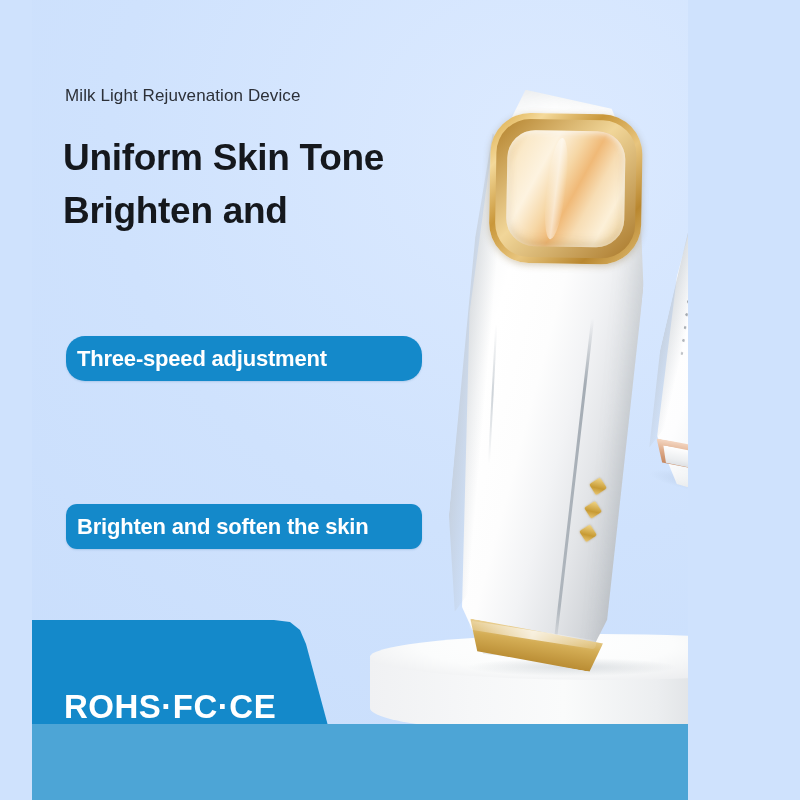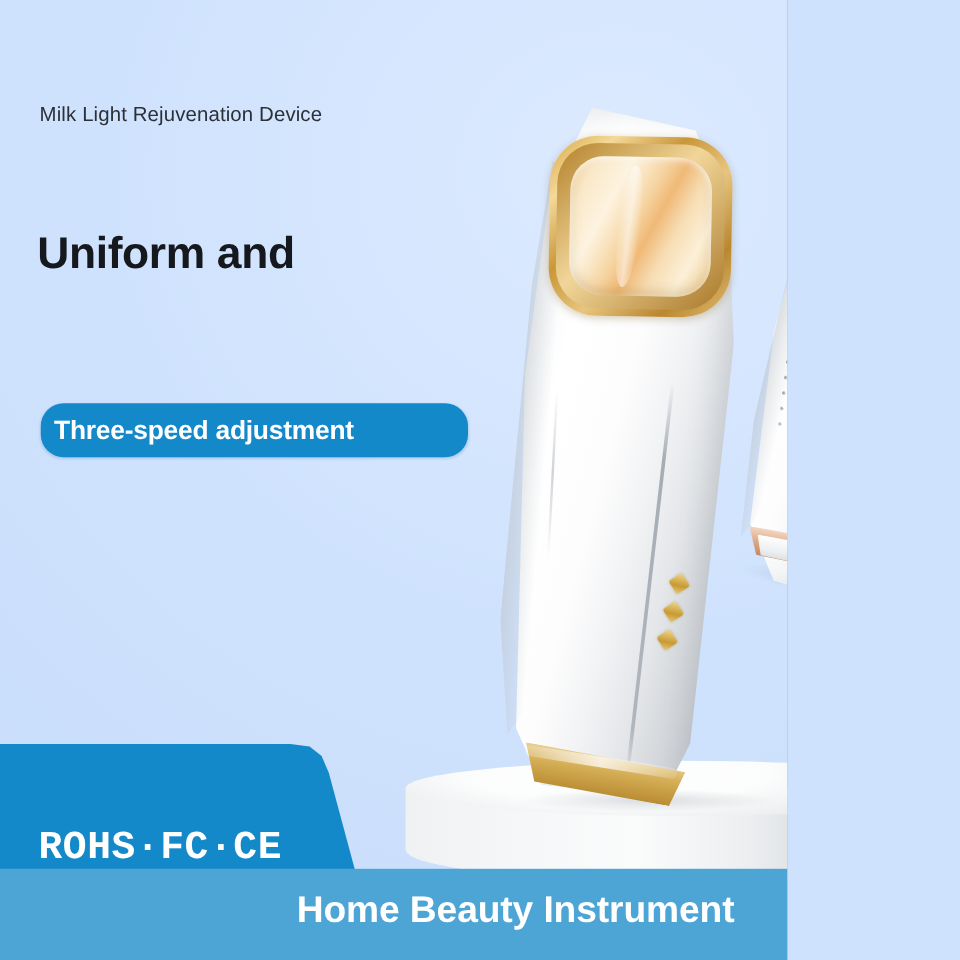--- a/index.html
+++ b/index.html
@@ -11,7 +11,8 @@
   }
   #poster{
     position:relative;width:656px;height:800px;overflow:hidden;
-    background:#ec4899;
+    background:#3b82f6;
+    margin-left:32px;
   }
 
   

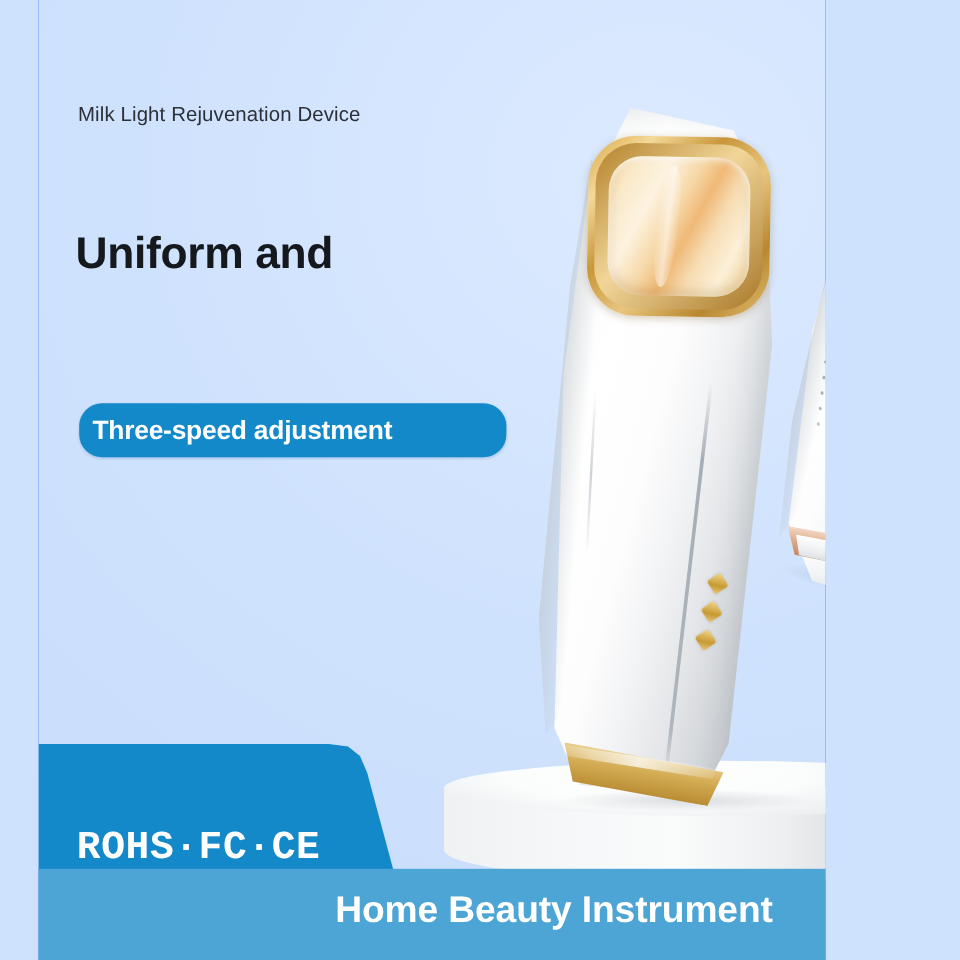--- a/index.html
+++ b/index.html
@@ -327,7 +327,7 @@
 
   <div class="eyebrow">Milk Light Rejuvenation Device</div>
 
-  <div class="headline"><br><span>Uniform and</span><br></div>
+  <div class="headline"><span>Uniform Skin Tone</span><br><span>Uniform and</span><br></div>
 
   <div class="pill" id="pill-0">
     <span>Three-speed adjustment</span>

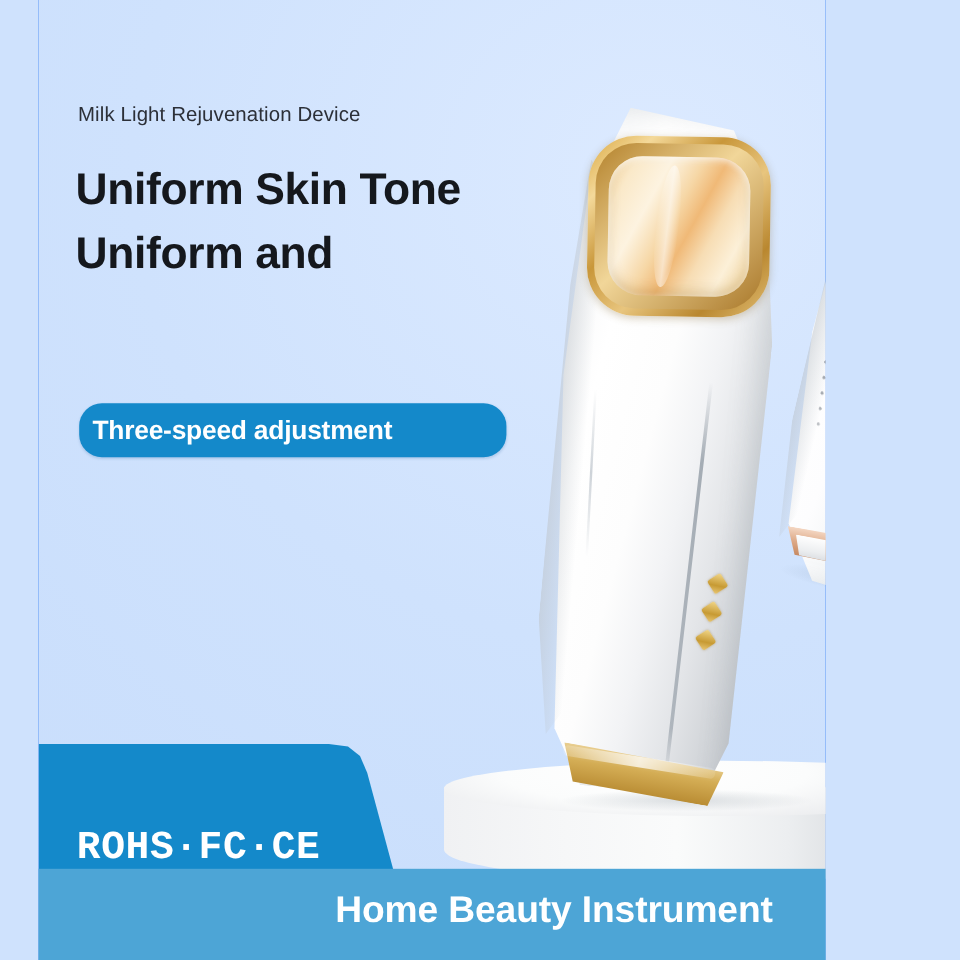--- a/index.html
+++ b/index.html
@@ -327,7 +327,7 @@
 
   <div class="eyebrow">Milk Light Rejuvenation Device</div>
 
-  <div class="headline"><span>Uniform Skin Tone</span><br><span>Uniform and</span><br></div>
+  <div class="headline"><span>Uniform Skin Tone</span><br><span>Brighten and</span><br></div>
 
   <div class="pill" id="pill-0">
     <span>Three-speed adjustment</span>

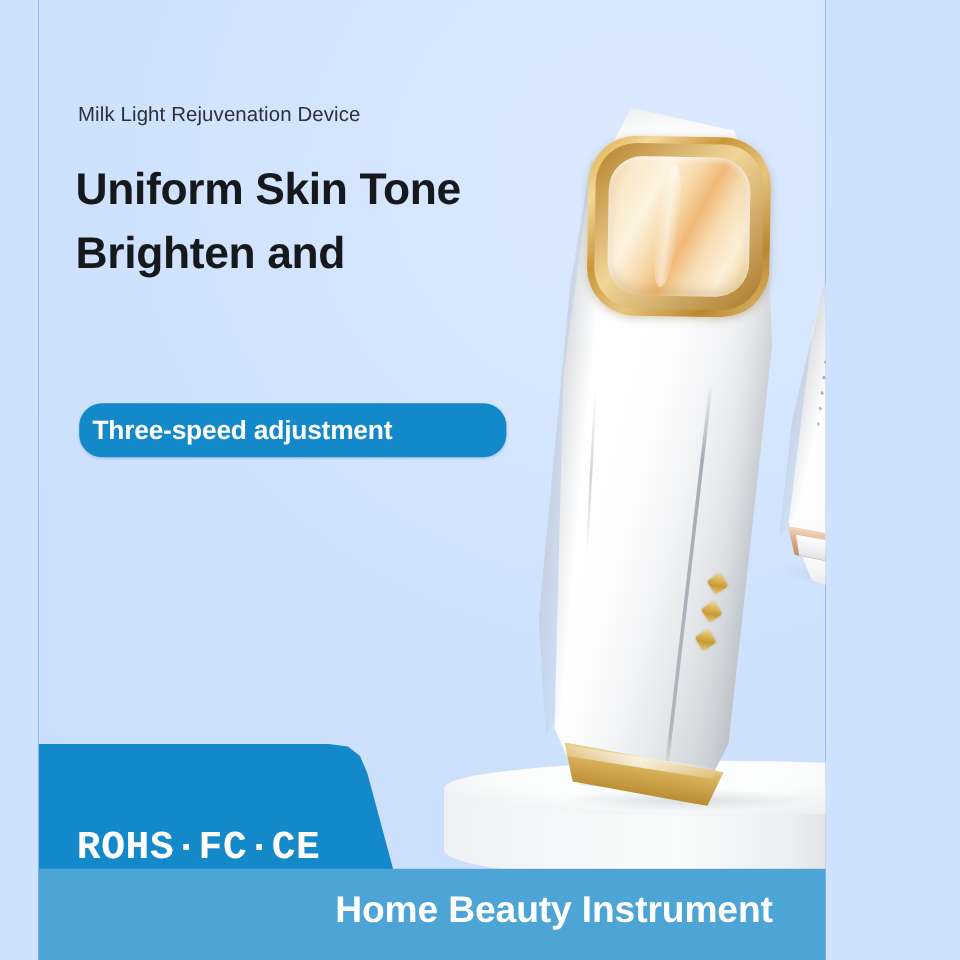--- a/index.html
+++ b/index.html
@@ -332,6 +332,9 @@
   <div class="pill" id="pill-0">
     <span>Three-speed adjustment</span>
   </div>
+  <div class="pill" id="pill-2">
+    <span>Brighten and soften the skin</span>
+  </div>
 
   <div class="cert-block"></div>
   <div class="cert-text">ROHS·FC·CE</div>

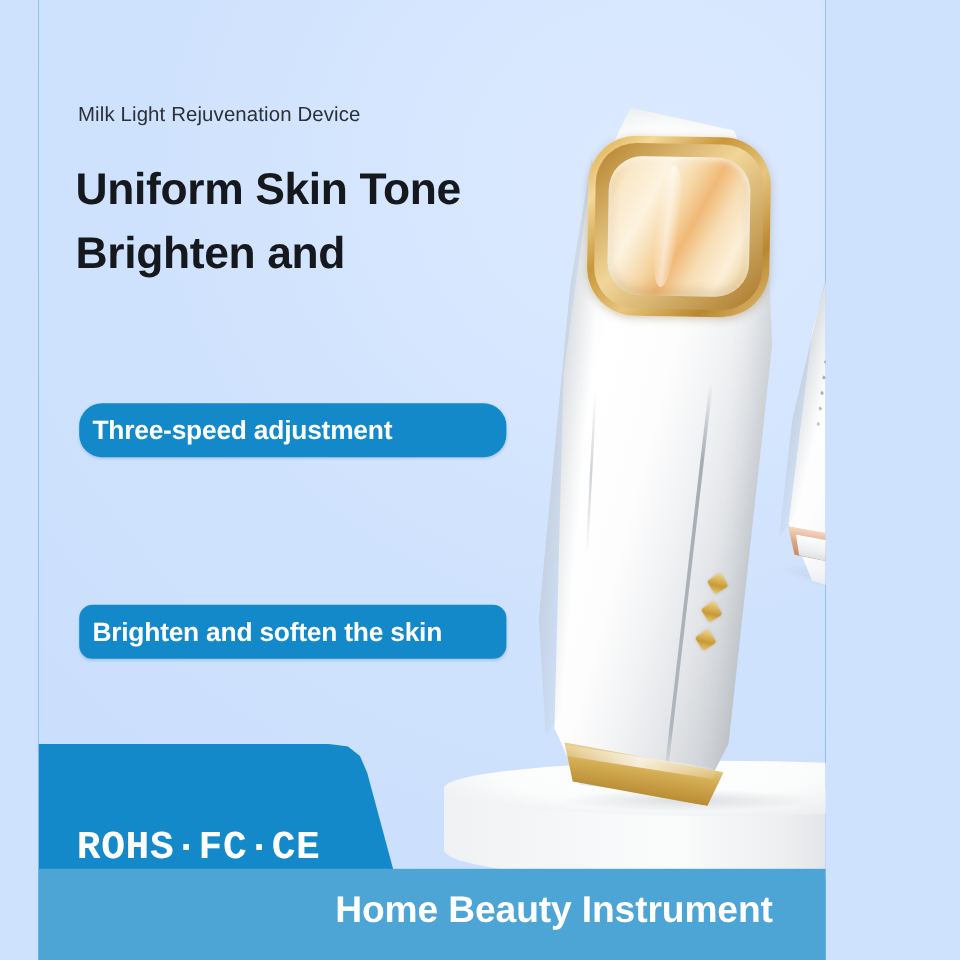--- a/index.html
+++ b/index.html
@@ -58,7 +58,7 @@
   .cert-text{
     position:absolute;left:32px;top:688px;
     font-size:33px;font-weight:bold;color:#ffffff;
-    letter-spacing:.5px;white-space:nowrap;font-family:Liberation Mono, monospace;
+    letter-spacing:.5px;white-space:nowrap;
   }
 
   

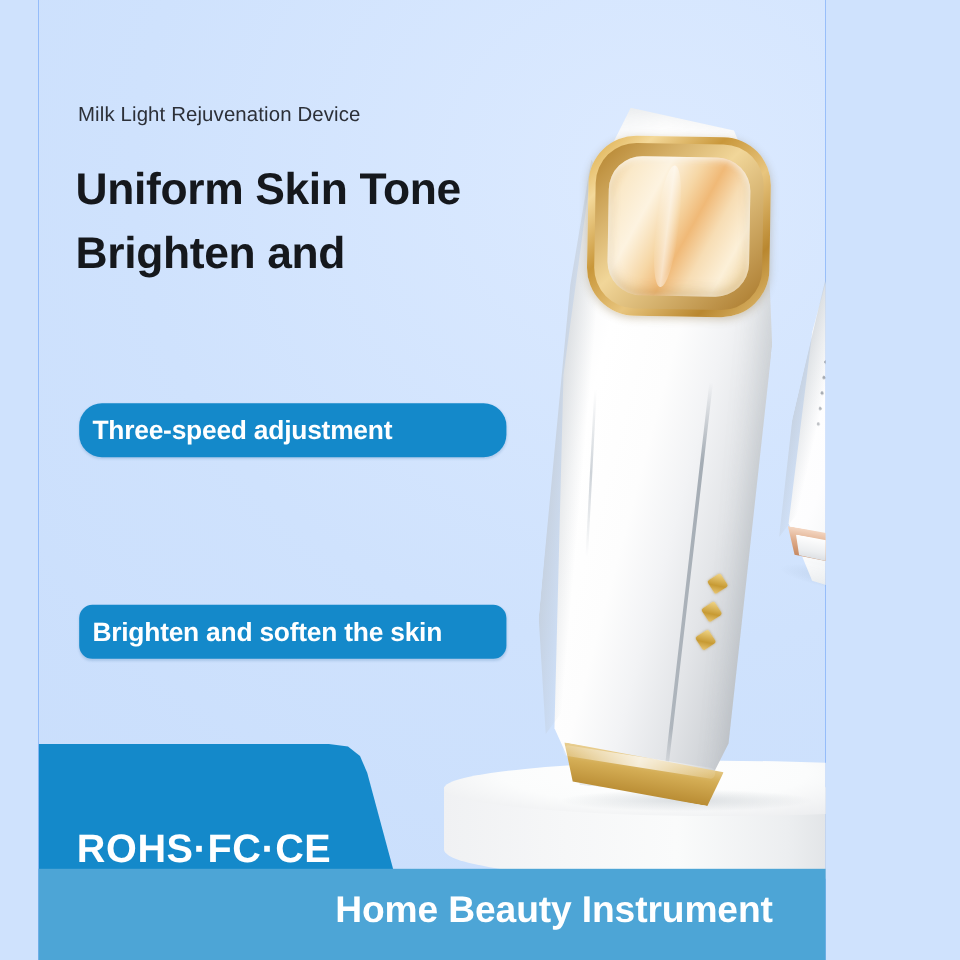--- a/index.html
+++ b/index.html
@@ -340,7 +340,6 @@
   <div class="cert-text">ROHS·FC·CE</div>
 
   <div class="bottom-band"></div>
-  <div class="bottom-band-text">Home Beauty Instrument</div>
 
 </div>
 

